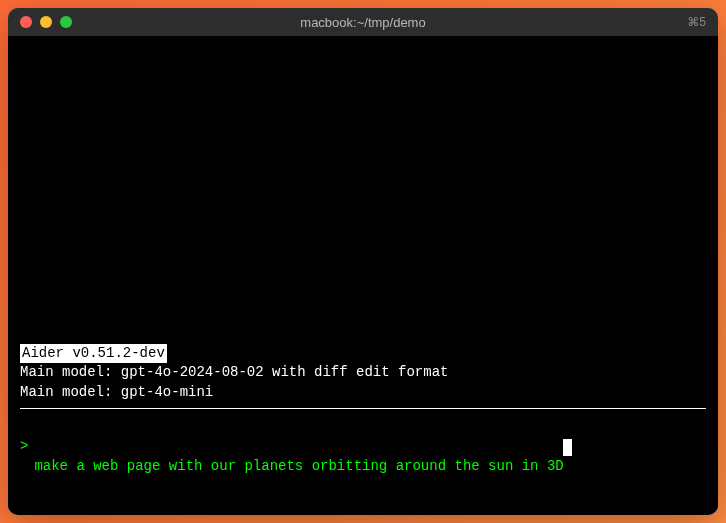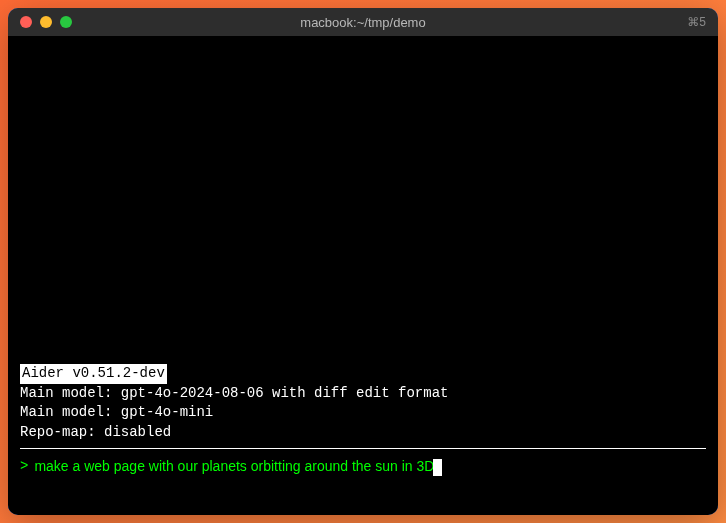--- a/index.html
+++ b/index.html
@@ -134,7 +134,7 @@
   <div class="terminal-body">
     <div class="spacer"></div>
     <div><span class="version-badge">Aider v0.51.2-dev</span></div>
-    <div class="output-line">Main model: gpt-4o-2024-08-06 with diff edit format</div>
+    <div class="output-line">Main model: gpt-4o-2024-08-02 with diff edit format</div>
     <div class="output-line">Main model: gpt-4o-mini</div>
     <div class="output-line">Repo-map: disabled</div>
     <hr class="divider">

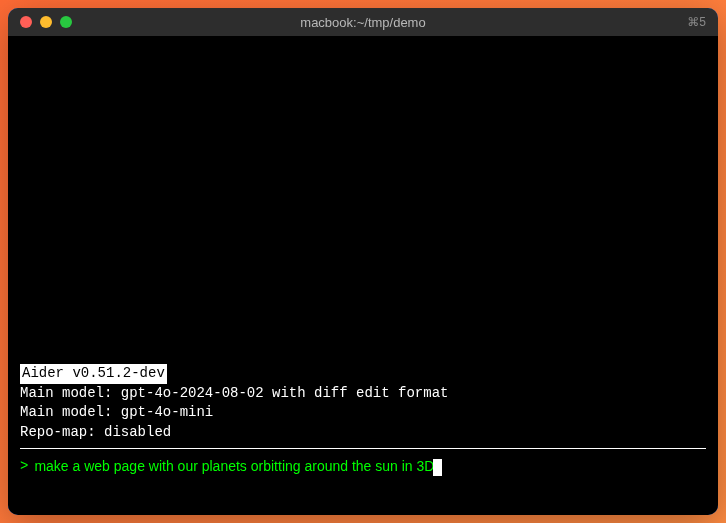--- a/index.html
+++ b/index.html
@@ -136,7 +136,6 @@
     <div><span class="version-badge">Aider v0.51.2-dev</span></div>
     <div class="output-line">Main model: gpt-4o-2024-08-02 with diff edit format</div>
     <div class="output-line">Main model: gpt-4o-mini</div>
-    <div class="output-line">Repo-map: disabled</div>
     <hr class="divider">
     <div class="prompt-line">
       <span class="prompt-symbol">&gt;</span>

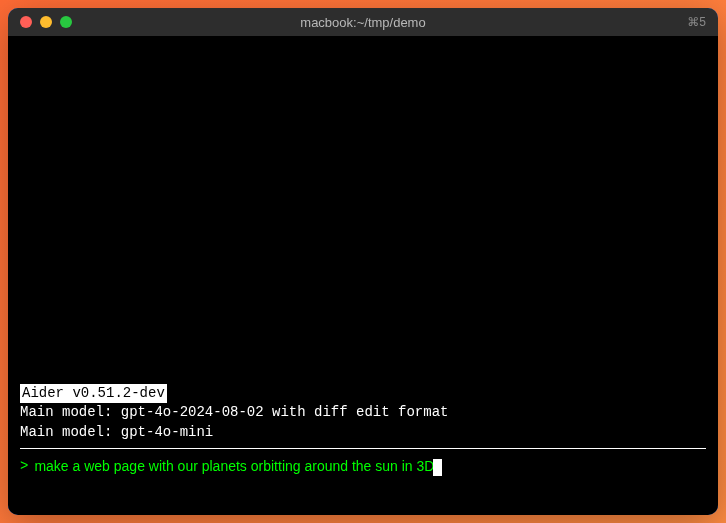--- a/index.html
+++ b/index.html
@@ -102,9 +102,10 @@
       background: transparent;
       border: none;
       outline: none;
-      font-family: Liberation Sans, sans-serif;
+      font-family: Liberation Mono, monospace;
       font-size: inherit;
       flex: 0 0 auto;
+      margin-top: 40px;
     }
     .cursor {
       display: inline-block;

